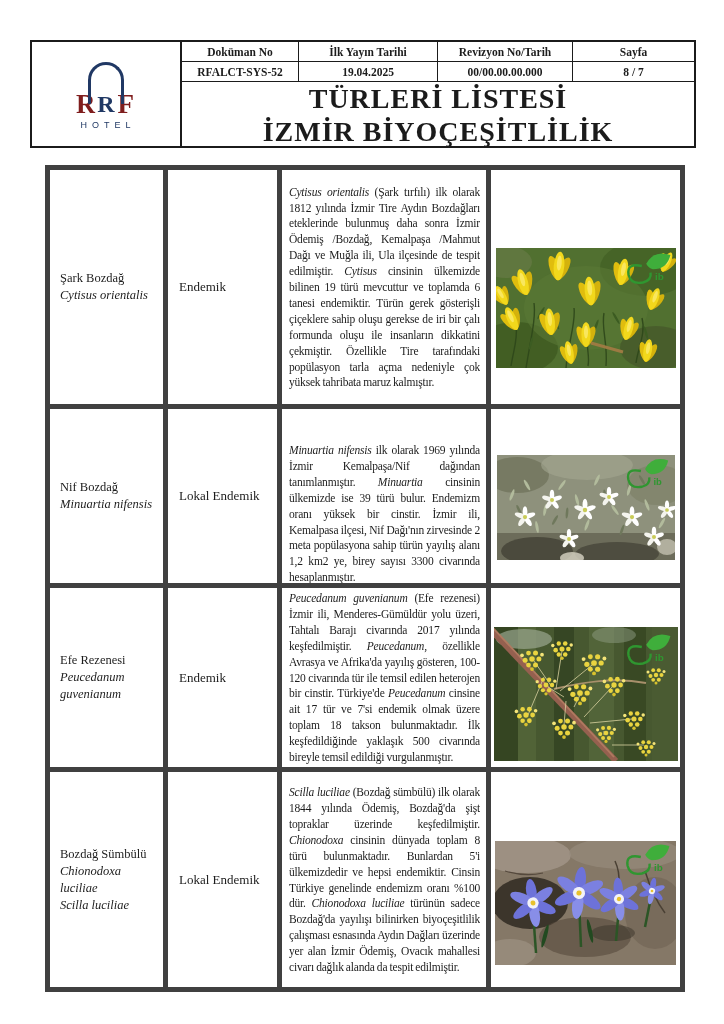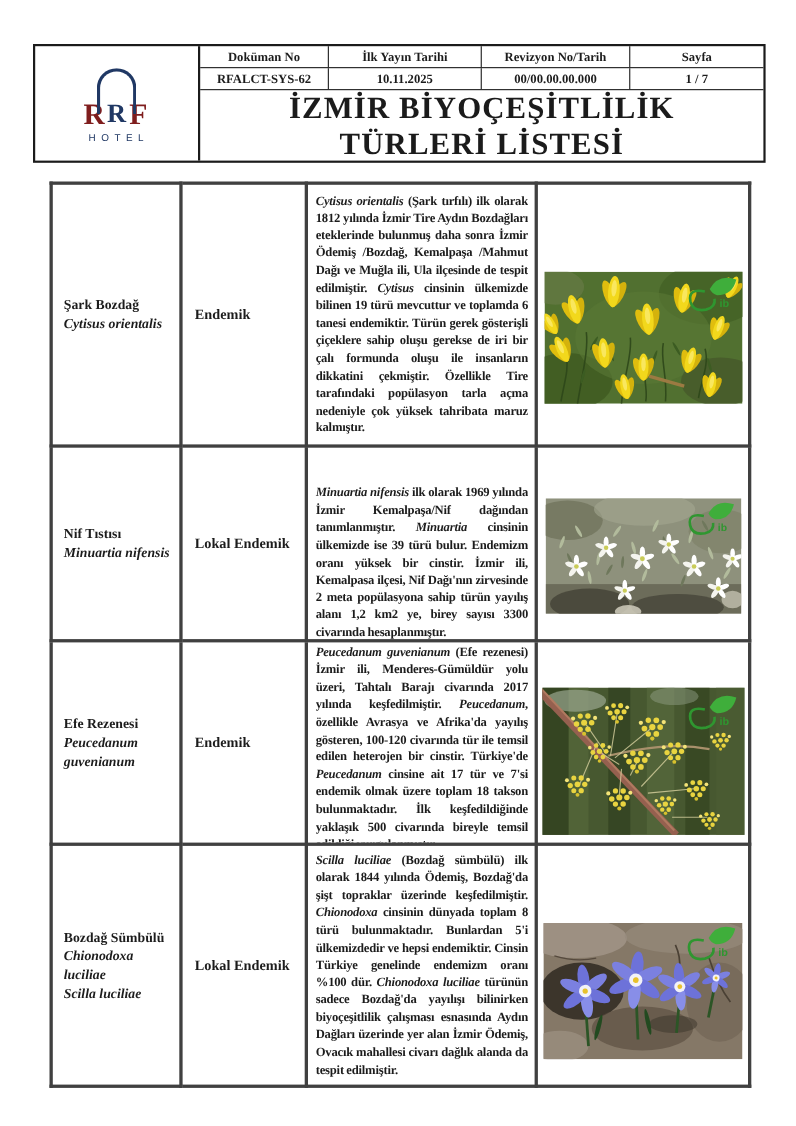--- a/index.html
+++ b/index.html
@@ -110,7 +110,7 @@
         <div class="meta-cell mc4">Sayfa</div>
       </div>
       <div class="meta-row">
-        <div class="meta-cell mc1">RFALCT-SYS-62</div>
+        <div class="meta-cell mc1">RFALCT-SYS-52</div>
         <div class="meta-cell mc2">10.11.2025</div>
         <div class="meta-cell mc3">00/00.00.00.000</div>
         <div class="meta-cell mc4">1 / 7</div>

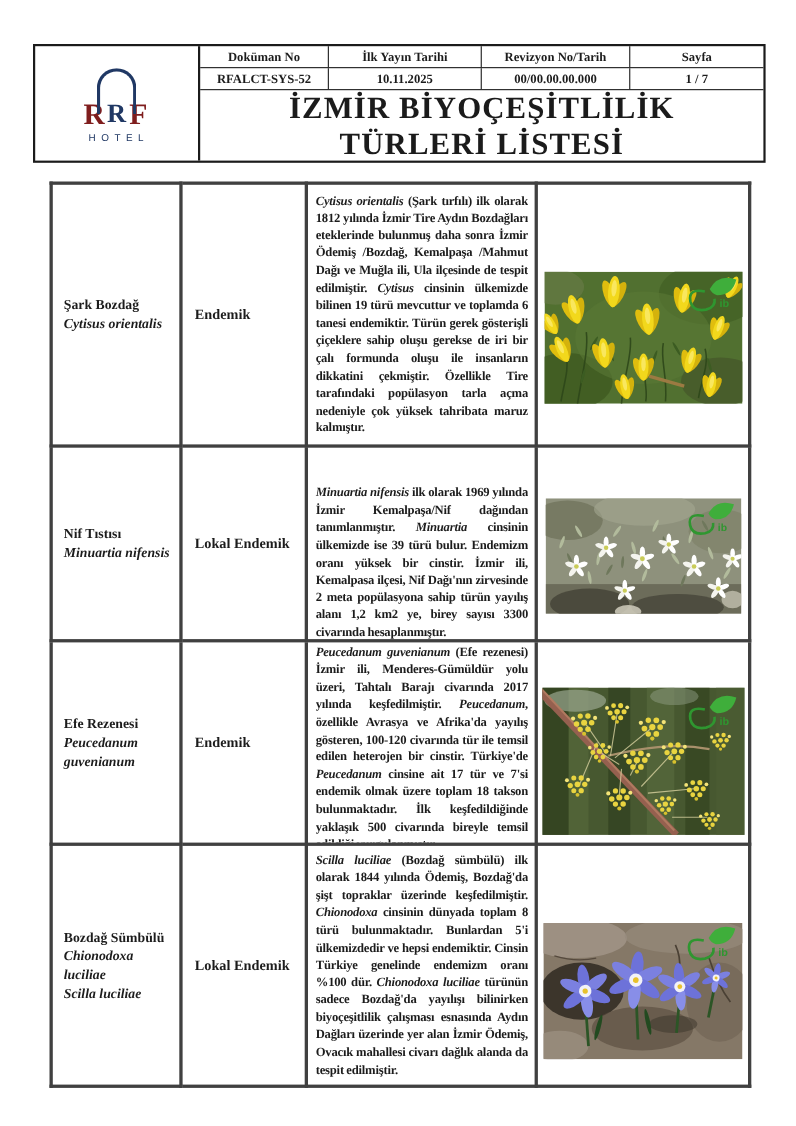--- a/index.html
+++ b/index.html
@@ -111,7 +111,7 @@
       </div>
       <div class="meta-row">
         <div class="meta-cell mc1">RFALCT-SYS-52</div>
-        <div class="meta-cell mc2">10.11.2025</div>
+        <div class="meta-cell mc2">19.04.2025</div>
         <div class="meta-cell mc3">00/00.00.00.000</div>
         <div class="meta-cell mc4">1 / 7</div>
       </div>

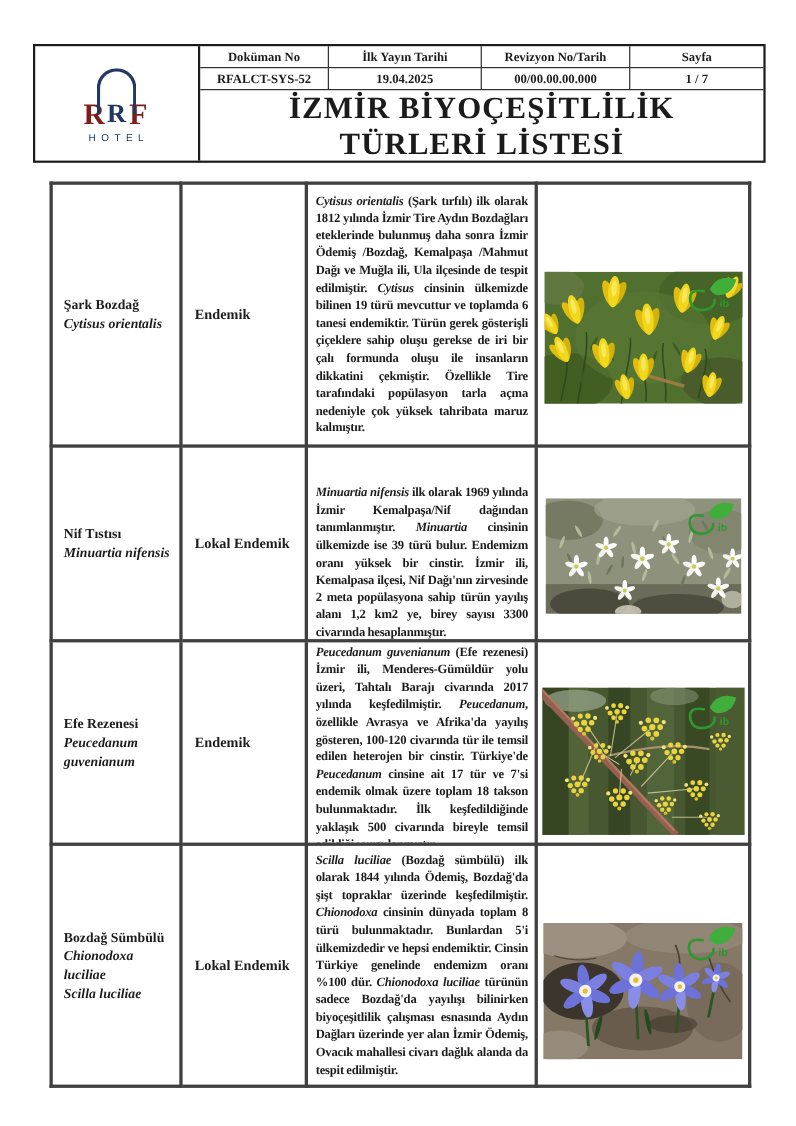--- a/index.html
+++ b/index.html
@@ -113,7 +113,7 @@
         <div class="meta-cell mc1">RFALCT-SYS-52</div>
         <div class="meta-cell mc2">19.04.2025</div>
         <div class="meta-cell mc3">00/00.00.00.000</div>
-        <div class="meta-cell mc4">1 / 7</div>
+        <div class="meta-cell mc4">8 / 7</div>
       </div>
       <div class="doc-title">
         <div>İZMİR BİYOÇEŞİTLİLİK</div>

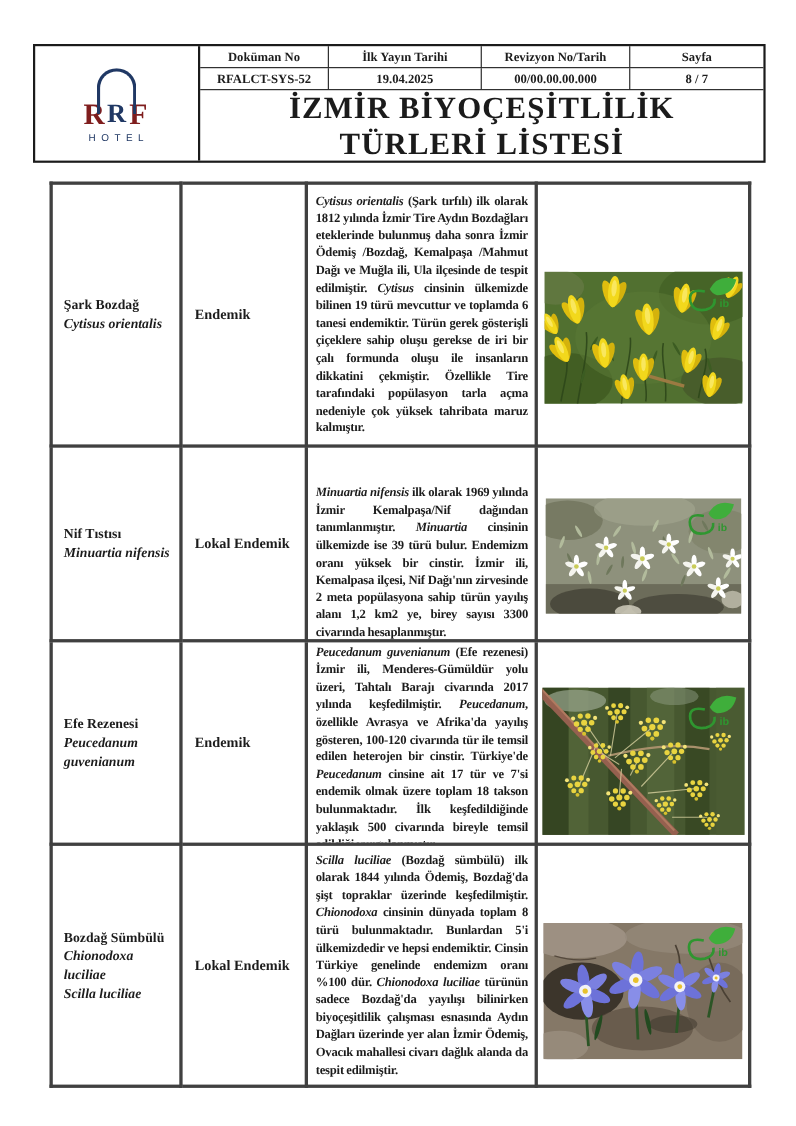--- a/index.html
+++ b/index.html
@@ -116,8 +116,8 @@
         <div class="meta-cell mc4">8 / 7</div>
       </div>
       <div class="doc-title">
+        <div>TÜRLERİ LİSTESİ</div>
         <div>İZMİR BİYOÇEŞİTLİLİK</div>
-        <div>TÜRLERİ LİSTESİ</div>
       </div>
     </div>
   </div>

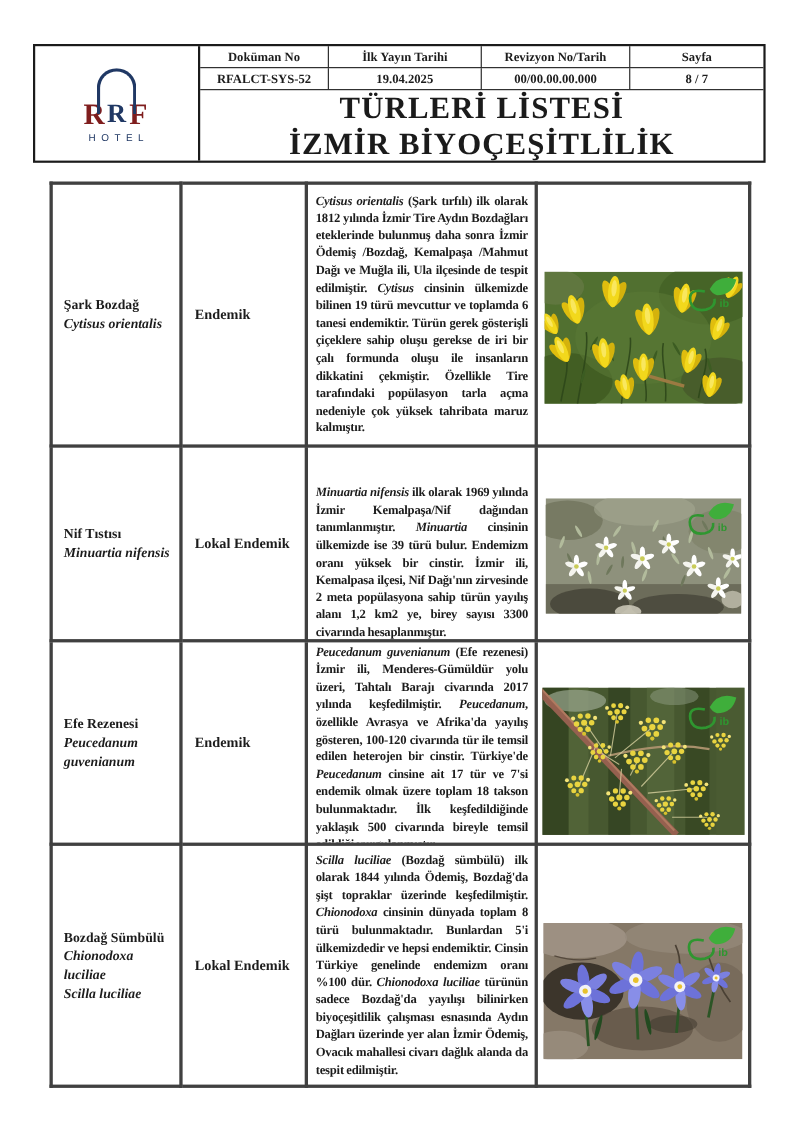--- a/index.html
+++ b/index.html
@@ -23,7 +23,7 @@
 
   
   table.species { position:absolute; left:45px; top:165px; width:635px; border-collapse:collapse; table-layout:fixed; }
-  table.species td { border:3px solid #404040; vertical-align:middle;font-weight:bold; }
+  table.species td { border:5px solid #404040; vertical-align:middle; }
   col.c-name { width:118px; } col.c-status { width:114px; } col.c-desc { width:209px; } col.c-photo { width:194px; }
   tr.r1 { height:239px; } tr.r2 { height:144px; } tr.r3 { height:184px; } tr.r4 { height:220px; }
 

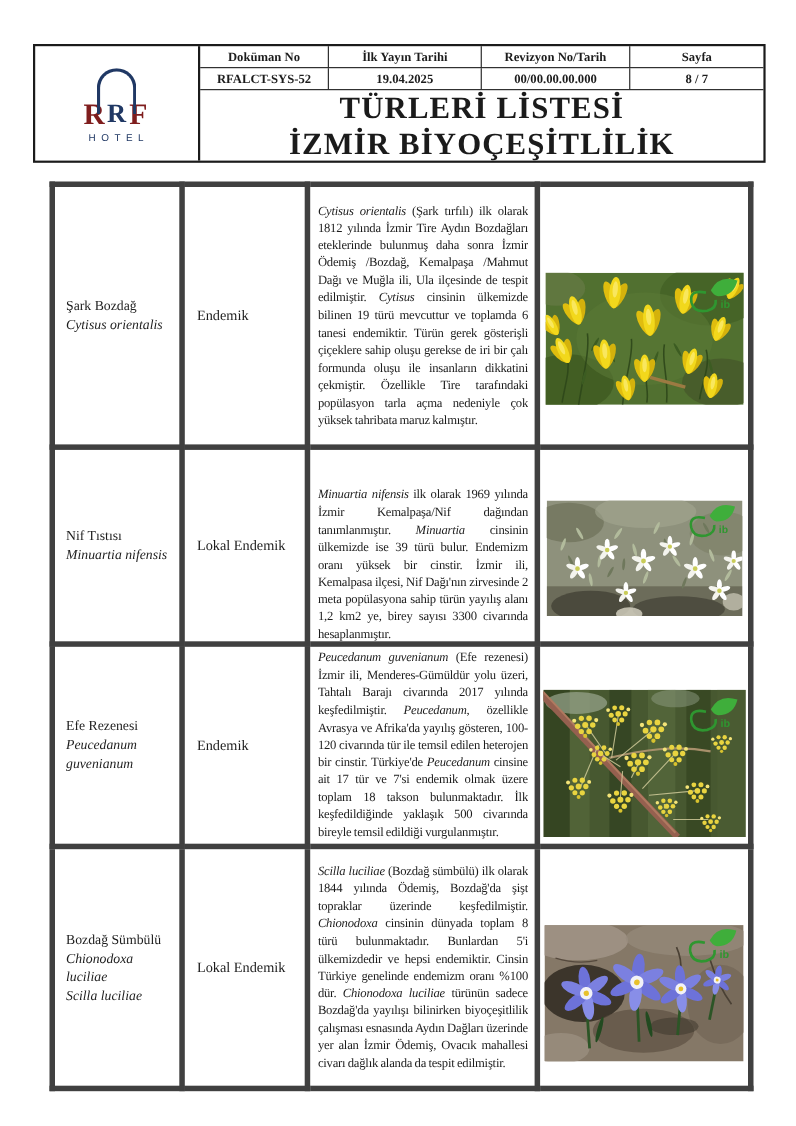--- a/index.html
+++ b/index.html
@@ -191,7 +191,7 @@
 
     <tr class="r2">
       <td class="name-cell">
-        <div>Nif Tıstısı</div>
+        <div>Nif Bozdağ</div>
         <div class="latin">
               <div>Minuartia nifensis</div>
             </div>

